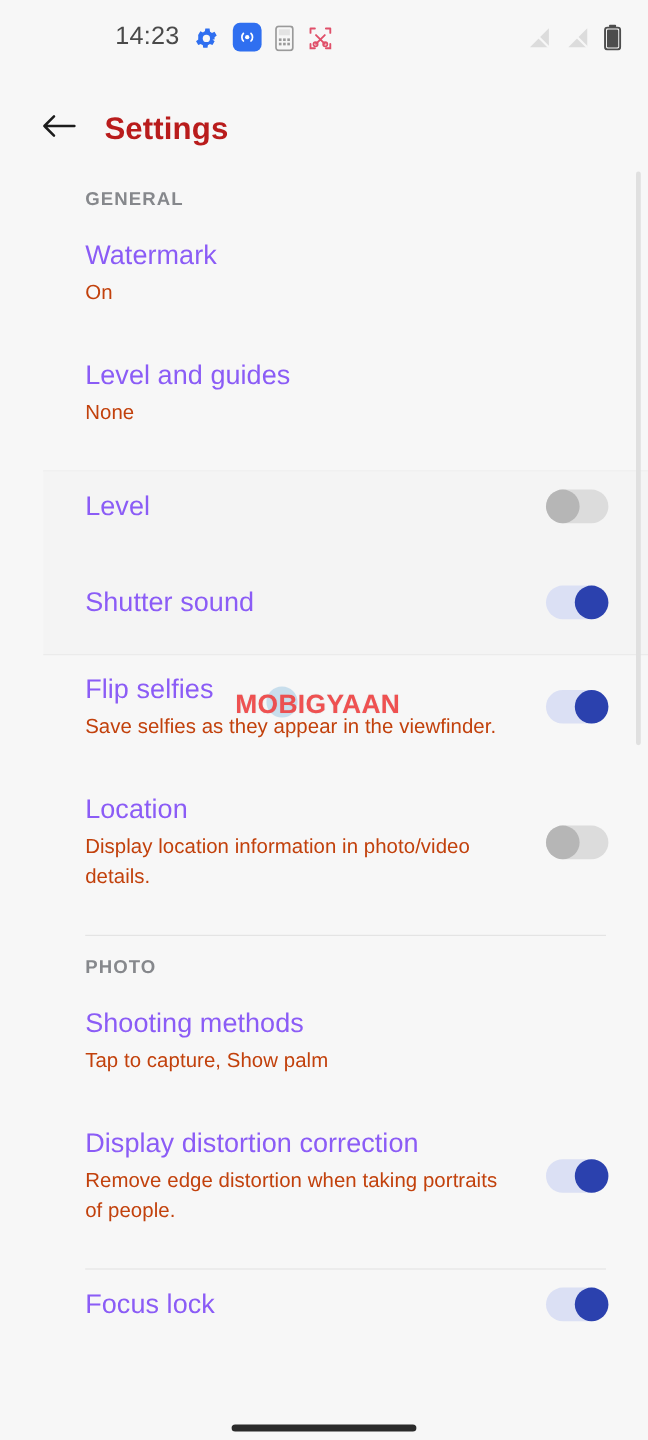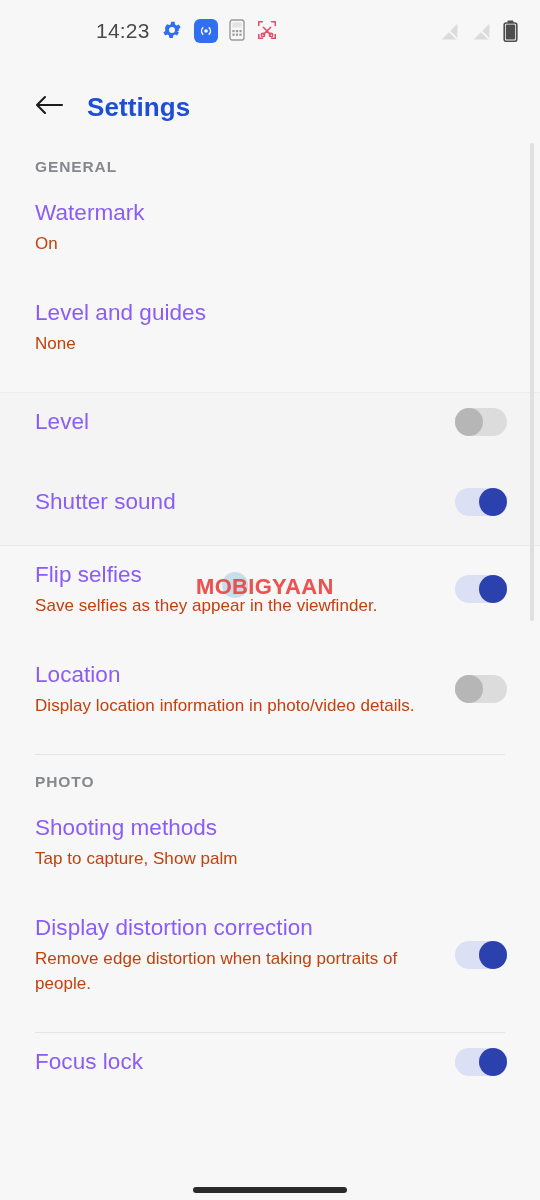--- a/index.html
+++ b/index.html
@@ -33,7 +33,7 @@
     position: absolute;
     left: 96px;
     display: flex;
-    align-items: flex-start;
+    align-items: flex-end;
     gap: 11px;
   }
   #status-time {

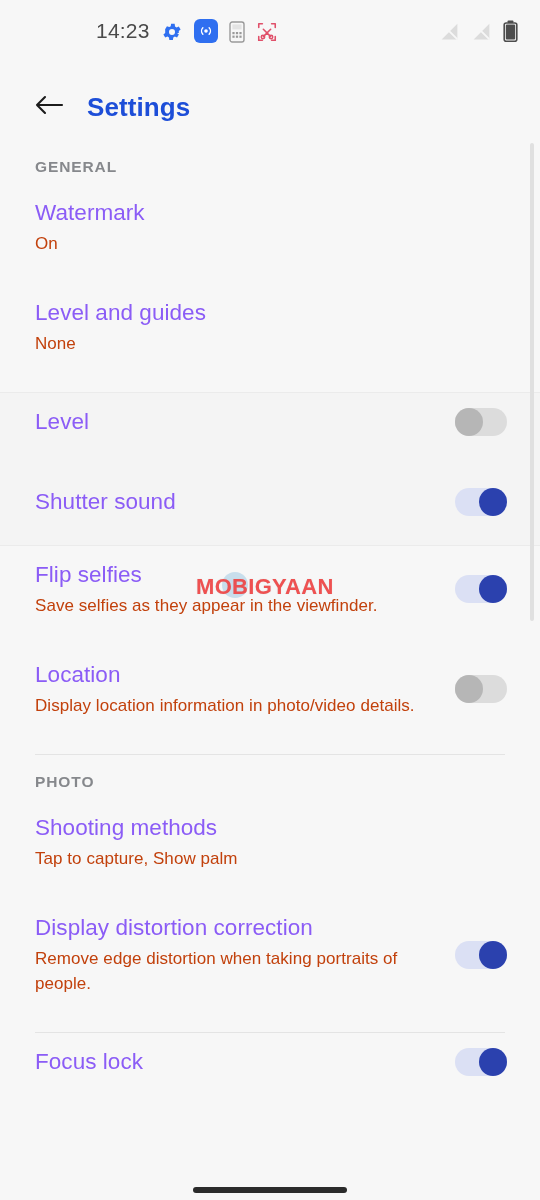--- a/index.html
+++ b/index.html
@@ -86,7 +86,7 @@
     left: 87px;
     font-size: 26px;
     font-weight: bold;
-    color: #1d4ed8;
+    color: #b91c1c;
     letter-spacing: 0.1px;
   }
 

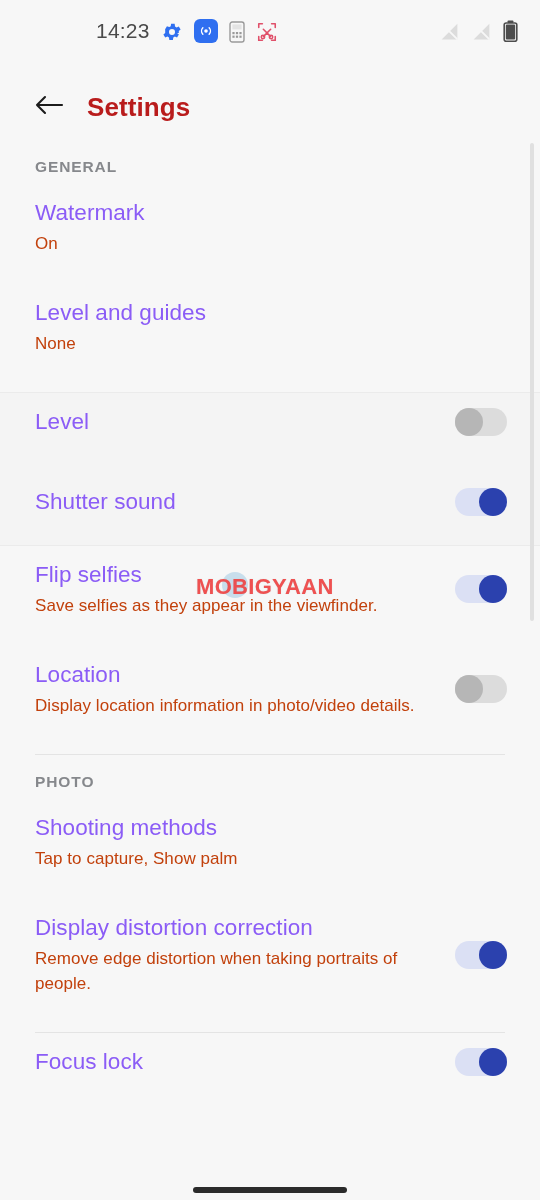--- a/index.html
+++ b/index.html
@@ -95,6 +95,7 @@
     position: absolute;
     top: 140px; left: 0;
     width: 540px;
+    padding-left: 36px;
   }
 
   .section-header {

